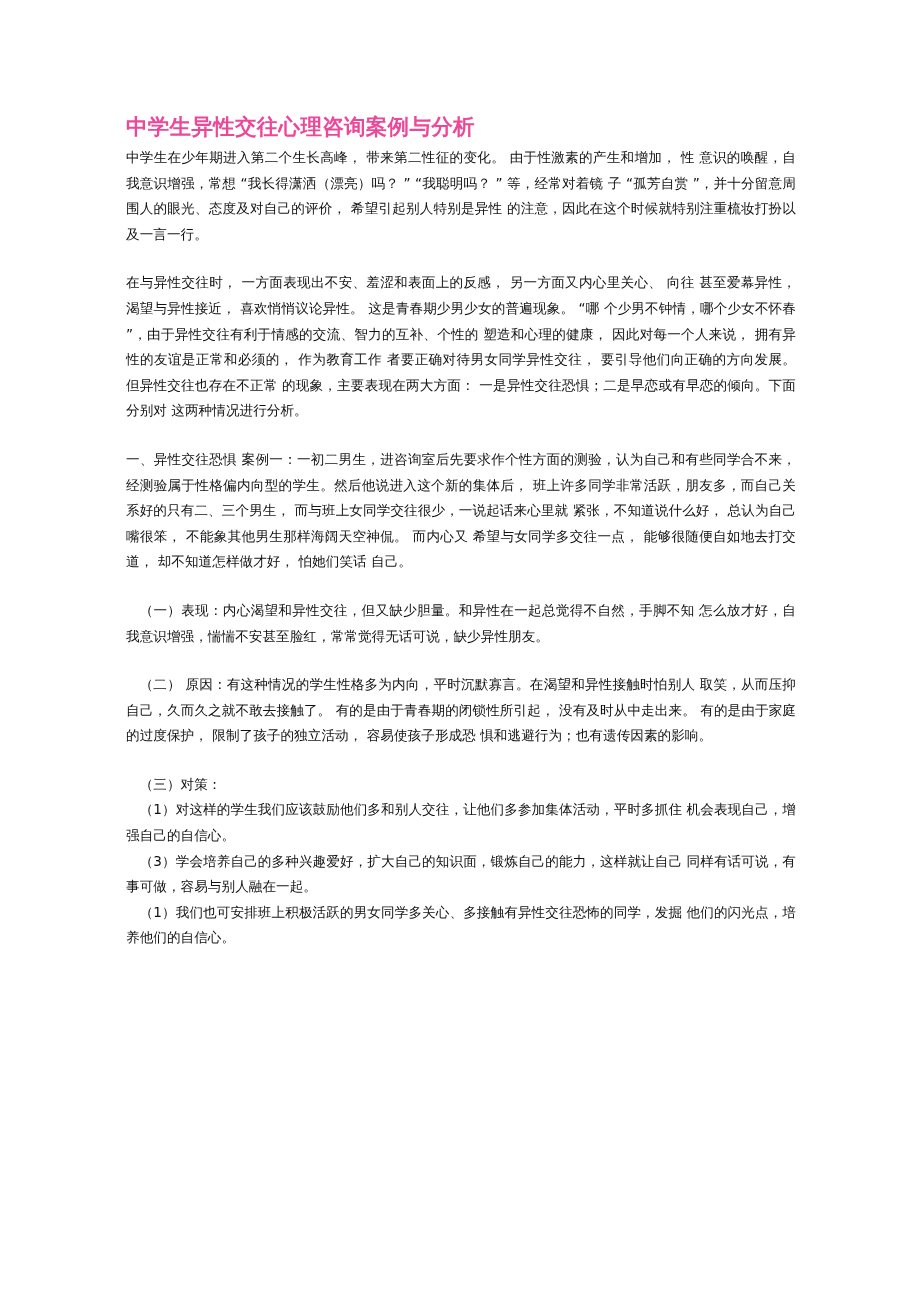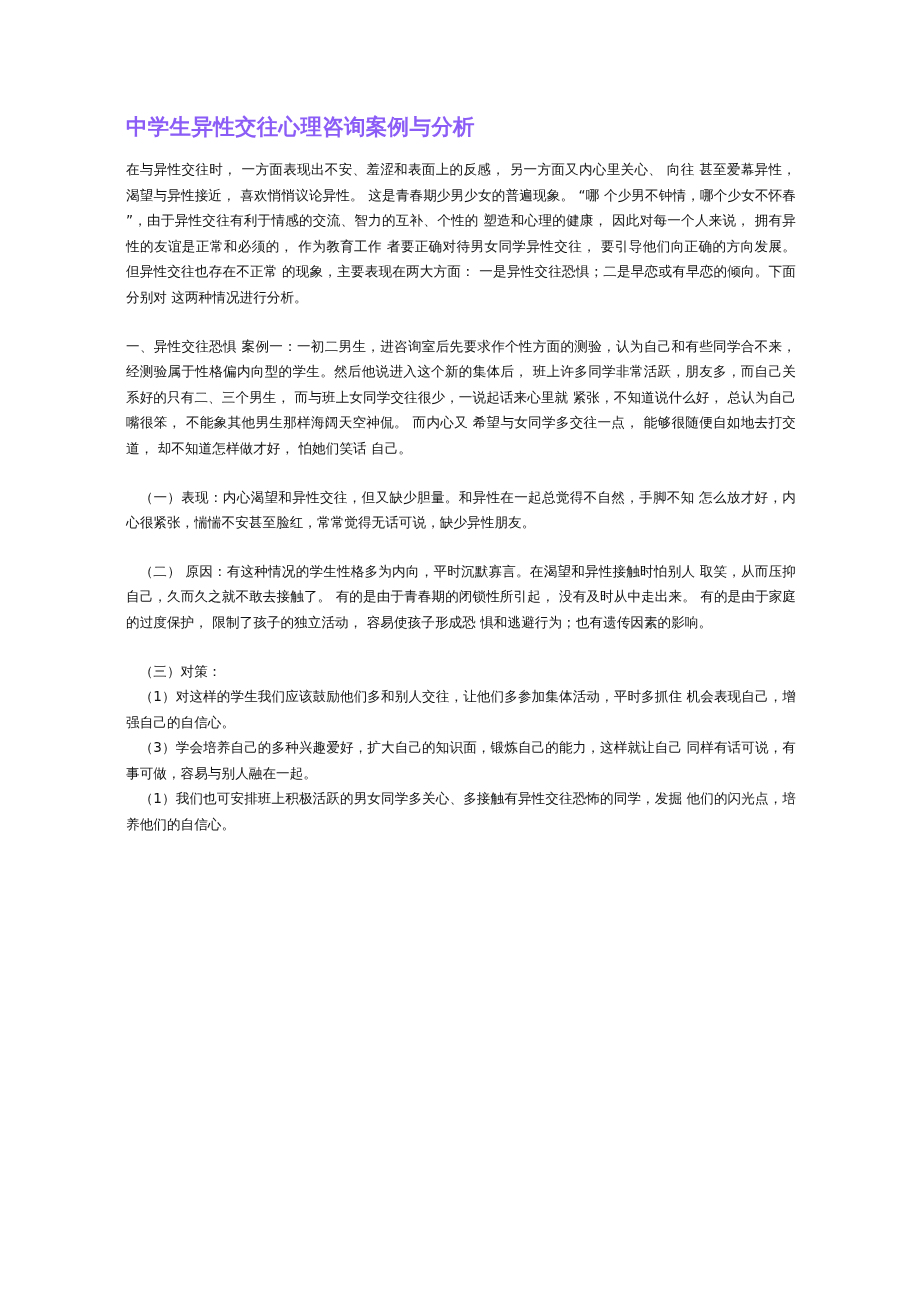--- a/index.html
+++ b/index.html
@@ -31,8 +31,8 @@
     font-weight: bold;
     line-height: 1.35;
     letter-spacing: 0.3px;
-    margin: 0 0 16px 0;
-    color: #8b5cf6;
+    margin: 0 0 4px 0;
+    color: #ec4899;
     white-space: nowrap;
   }
   .para {

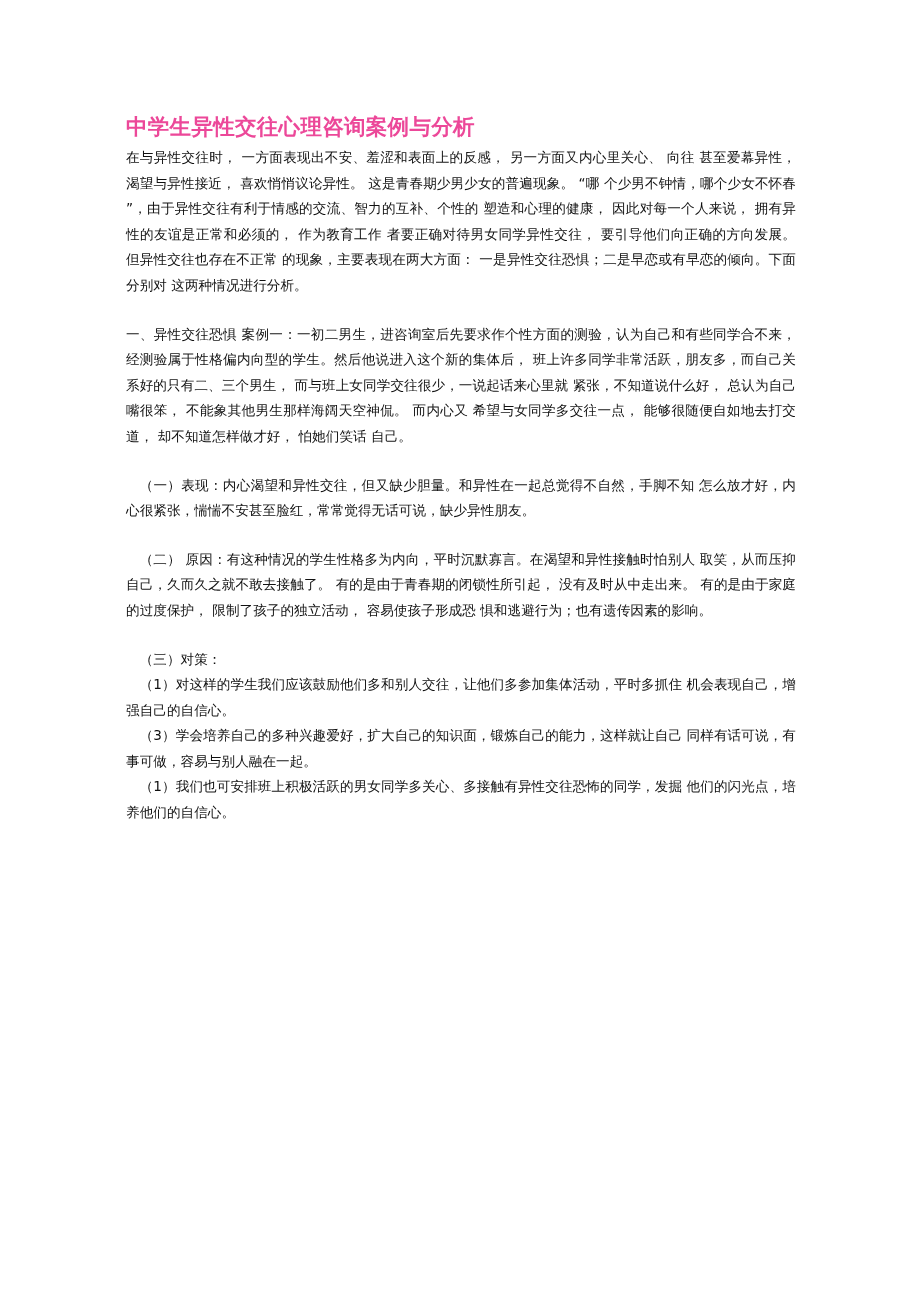--- a/index.html
+++ b/index.html
@@ -72,6 +72,7 @@
 
     <h1 class="doc-title">中学生异性交往心理咨询案例与分析</h1>
 
+    <p class="para">中学生在少年期进入第二个生长高峰， 带来第二性征的变化。 由于性激素的产生和增加， 性 意识的唤醒，自我意识增强，常想 “我长得潇洒（漂亮）吗？ ” “我聪明吗？ ” 等，经常对着镜 子 “孤芳自赏 ”，并十分留意周围人的眼光、态度及对自己的评价， 希望引起别人特别是异性 的注意，因此在这个时候就特别注重梳妆打扮以及一言一行。</p>
 
     <p class="para">在与异性交往时， 一方面表现出不安、羞涩和表面上的反感， 另一方面又内心里关心、 向往 甚至爱幕异性， 渴望与异性接近， 喜欢悄悄议论异性。 这是青春期少男少女的普遍现象。 “哪 个少男不钟情，哪个少女不怀春 ”，由于异性交往有利于情感的交流、智力的互补、个性的 塑造和心理的健康， 因此对每一个人来说， 拥有异性的友谊是正常和必须的， 作为教育工作 者要正确对待男女同学异性交往， 要引导他们向正确的方向发展。 但异性交往也存在不正常 的现象，主要表现在两大方面： 一是异性交往恐惧；二是早恋或有早恋的倾向。下面分别对 这两种情况进行分析。</p>
 

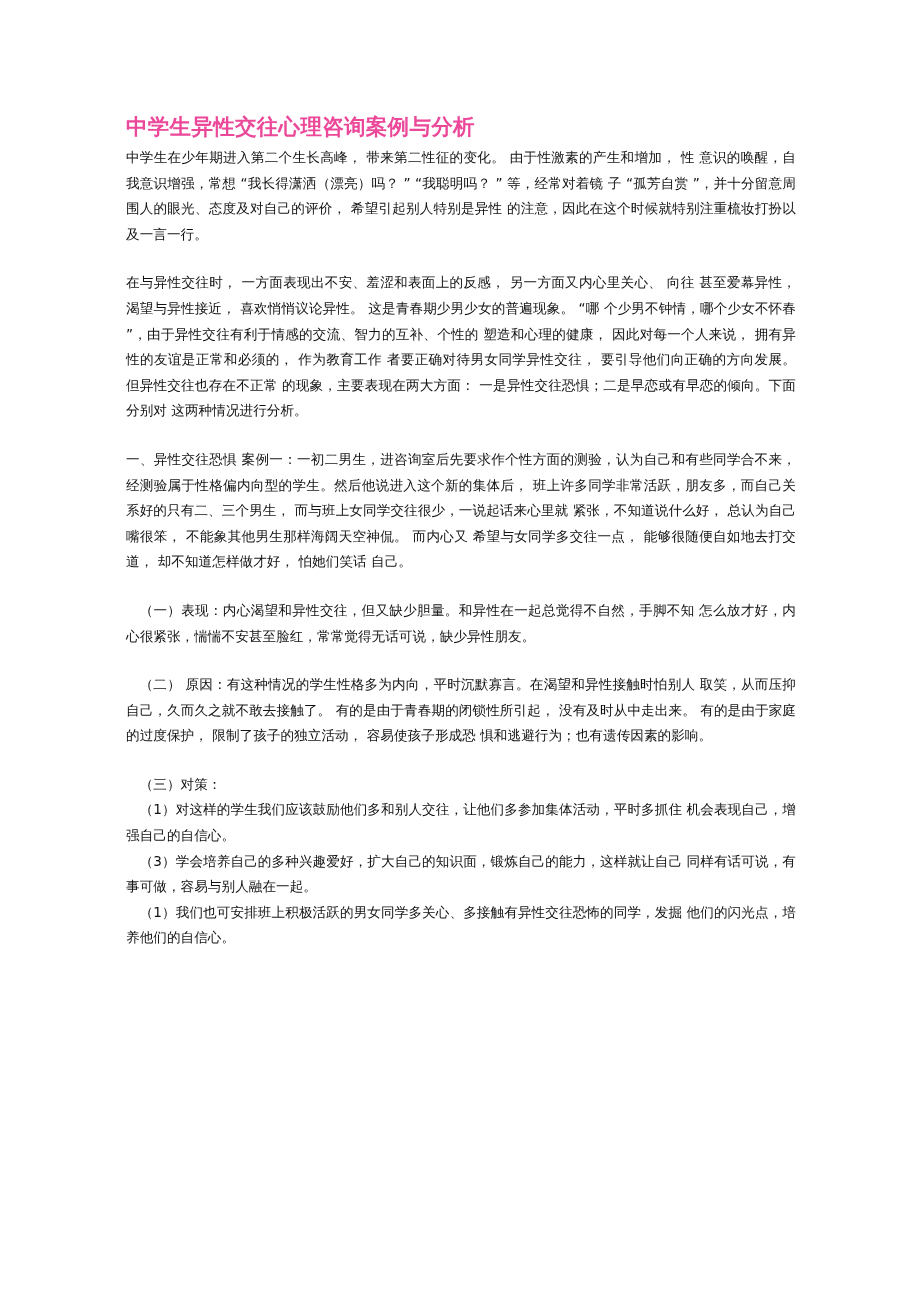--- a/index.html
+++ b/index.html
@@ -78,7 +78,7 @@
 
     <p class="para">一、异性交往恐惧 案例一：一初二男生，进咨询室后先要求作个性方面的测验，认为自己和有些同学合不来， 经测验属于性格偏内向型的学生。然后他说进入这个新的集体后， 班上许多同学非常活跃，朋友多，而自己关系好的只有二、三个男生， 而与班上女同学交往很少，一说起话来心里就 紧张，不知道说什么好， 总认为自己嘴很笨， 不能象其他男生那样海阔天空神侃。 而内心又 希望与女同学多交往一点， 能够很随便自如地去打交道， 却不知道怎样做才好， 怕她们笑话 自己。</p>
 
-    <p class="para indent">（一）表现：内心渴望和异性交往，但又缺少胆量。和异性在一起总觉得不自然，手脚不知 怎么放才好，内心很紧张，惴惴不安甚至脸红，常常觉得无话可说，缺少异性朋友。</p>
+    <p class="para indent">（一）表现：内心渴望和异性交往，但又缺少胆量。和异性在一起总觉得不自然，手脚不知 怎么放才好，自我意识增强，惴惴不安甚至脸红，常常觉得无话可说，缺少异性朋友。</p>
 
     <p class="para indent gap-top">（二） 原因：有这种情况的学生性格多为内向，平时沉默寡言。在渴望和异性接触时怕别人 取笑，从而压抑自己，久而久之就不敢去接触了。             有的是由于青春期的闭锁性所引起， 没有及时从中走出来。 有的是由于家庭的过度保护， 限制了孩子的独立活动， 容易使孩子形成恐 惧和逃避行为；也有遗传因素的影响。</p>
 

